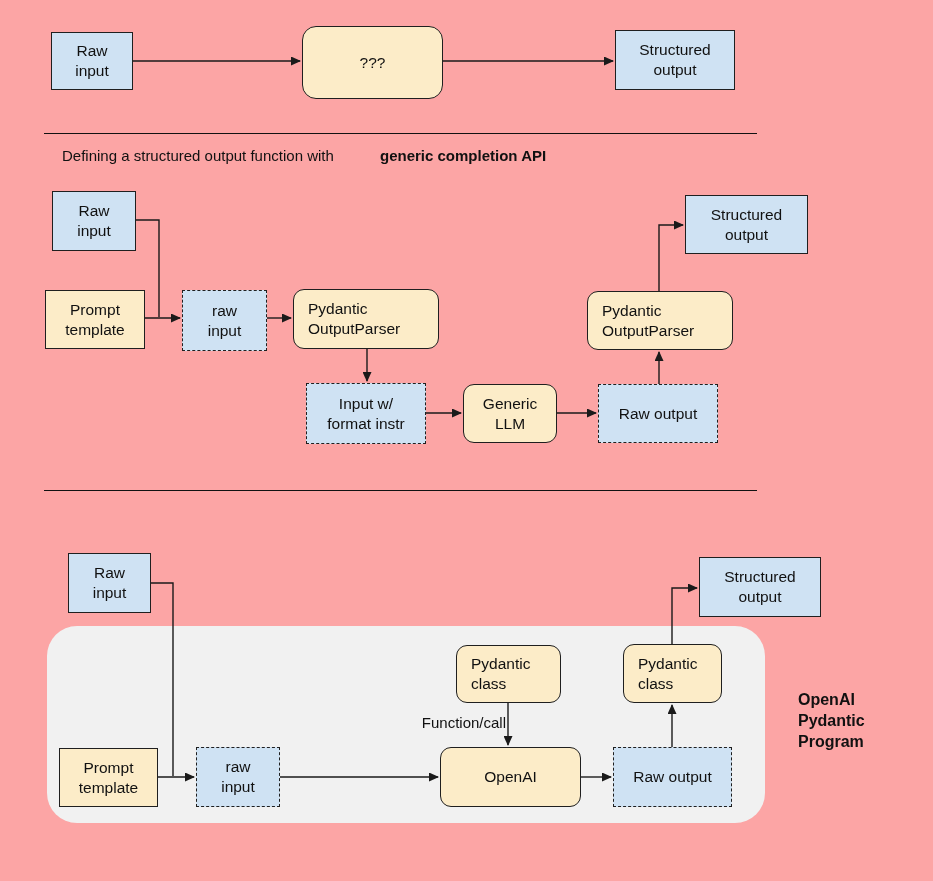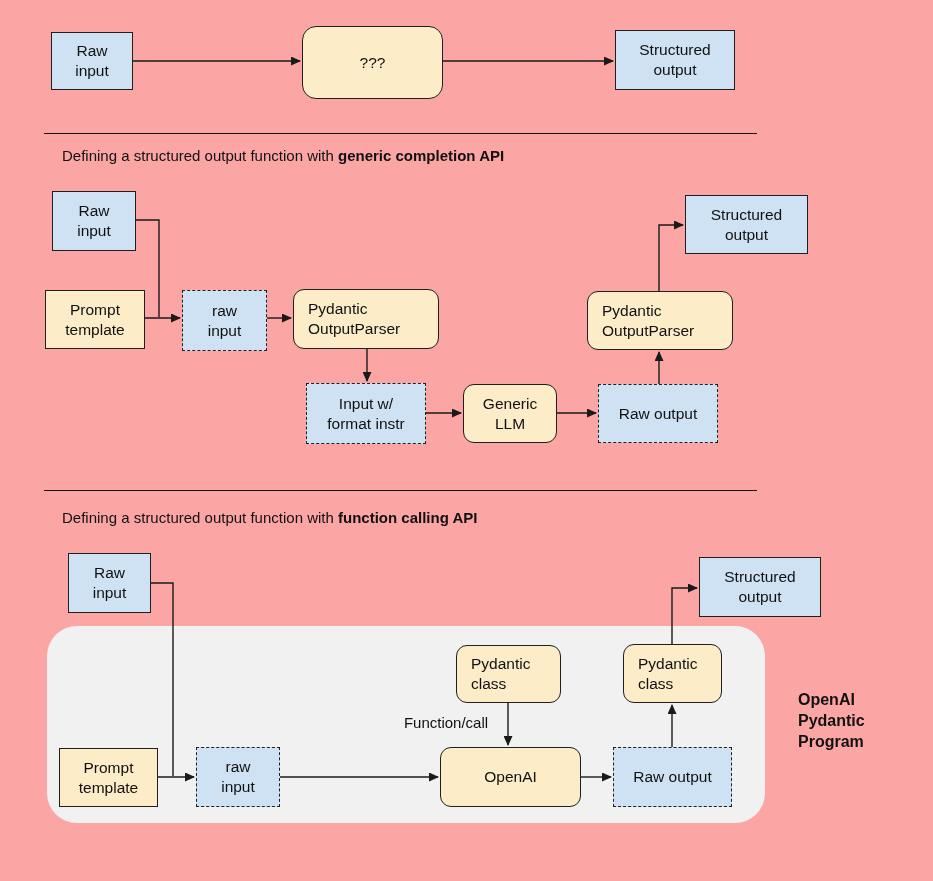--- a/index.html
+++ b/index.html
@@ -33,7 +33,7 @@
     color:#111;
     white-space:nowrap;
   }
-  .heading b{font-weight:700;}
+  .heading b{font-weight:700;margin-left:42px;}
 
   .divider{
     position:absolute;

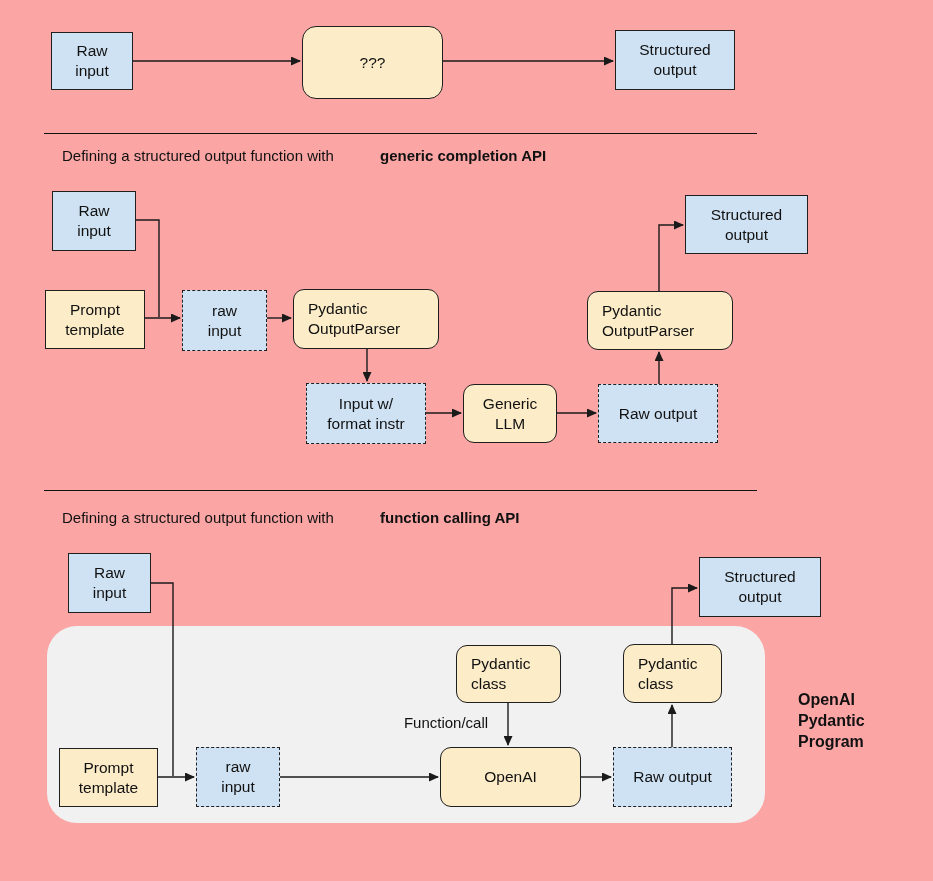--- a/index.html
+++ b/index.html
@@ -113,9 +113,6 @@
 
   <div class="divider" style="left:44px;top:490px;width:713px;"></div>
 
-  <div class="heading" style="left:62px;top:509px;">
-    <span>Defining a structured output function with </span><b>function calling API</b>
-  </div>
 
   <div class="panel" style="left:47px;top:626px;width:718px;height:197px;"></div>
 

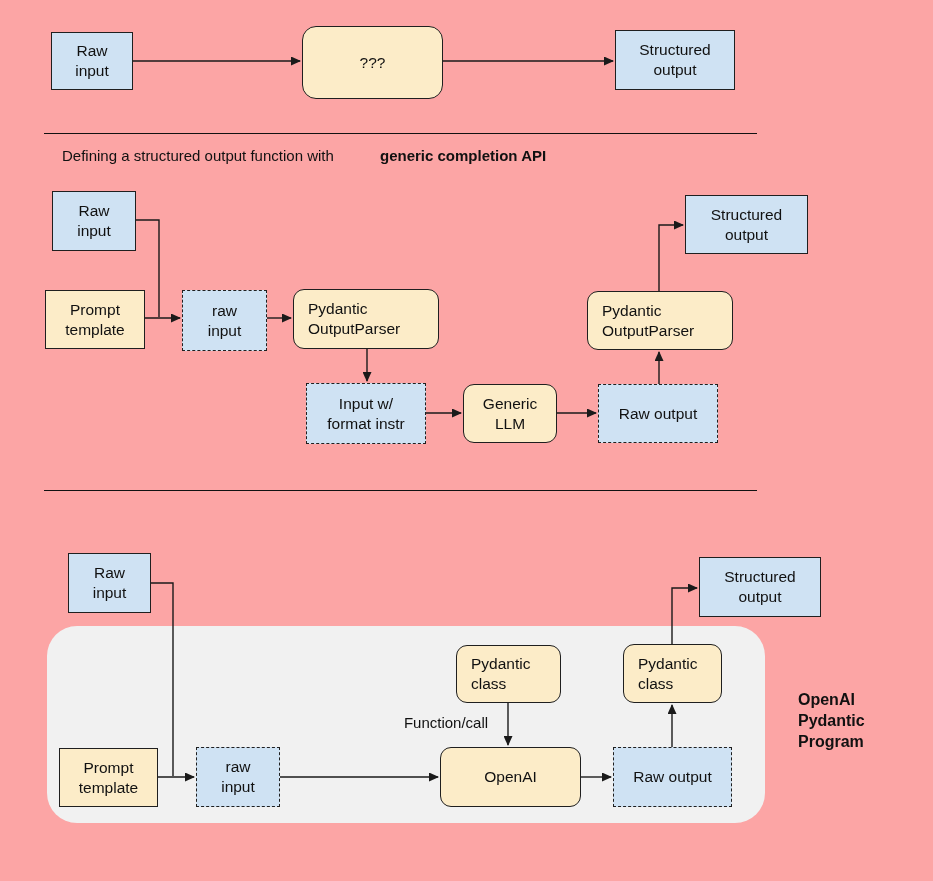--- a/index.html
+++ b/index.html
@@ -51,7 +51,7 @@
     position:absolute;
     font-size:15px;
     color:#111;
-    text-align:center;
+    text-align:right;
     white-space:pre-line;
   }
   .program-label{

